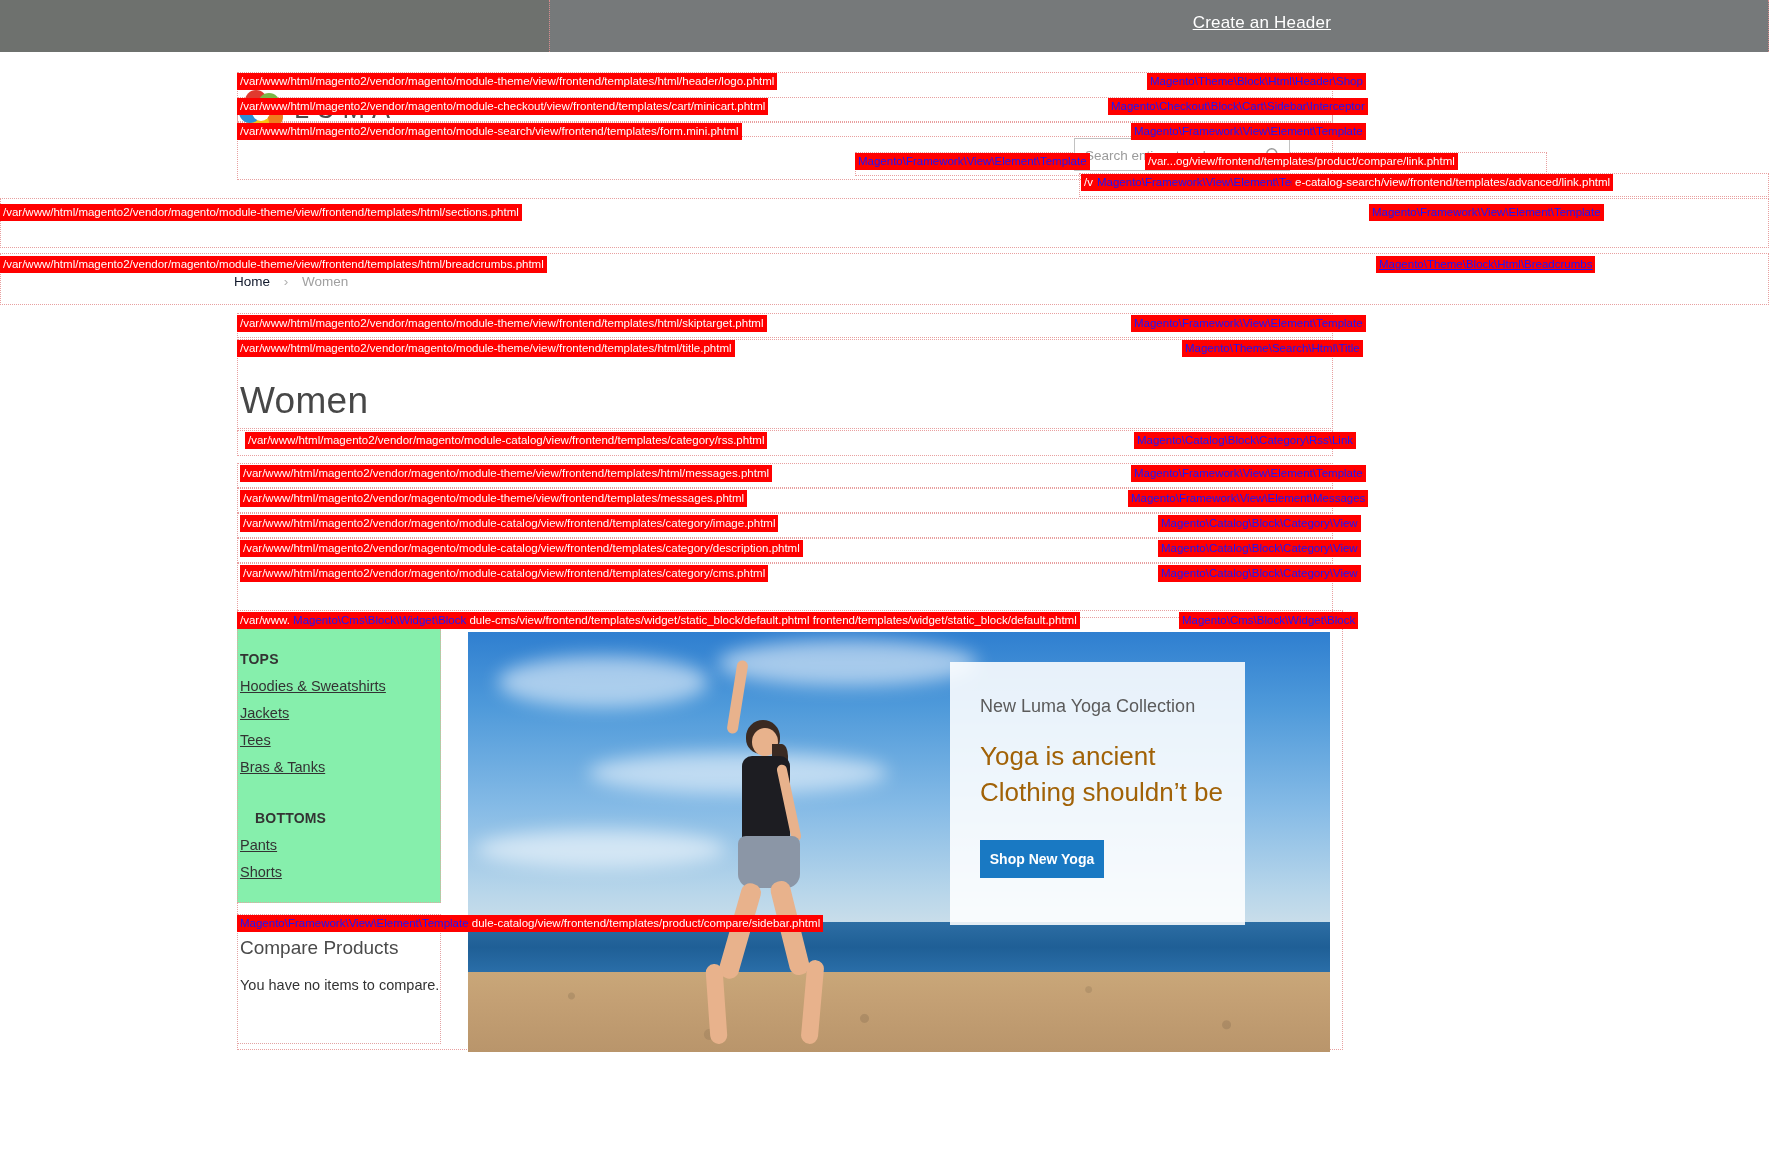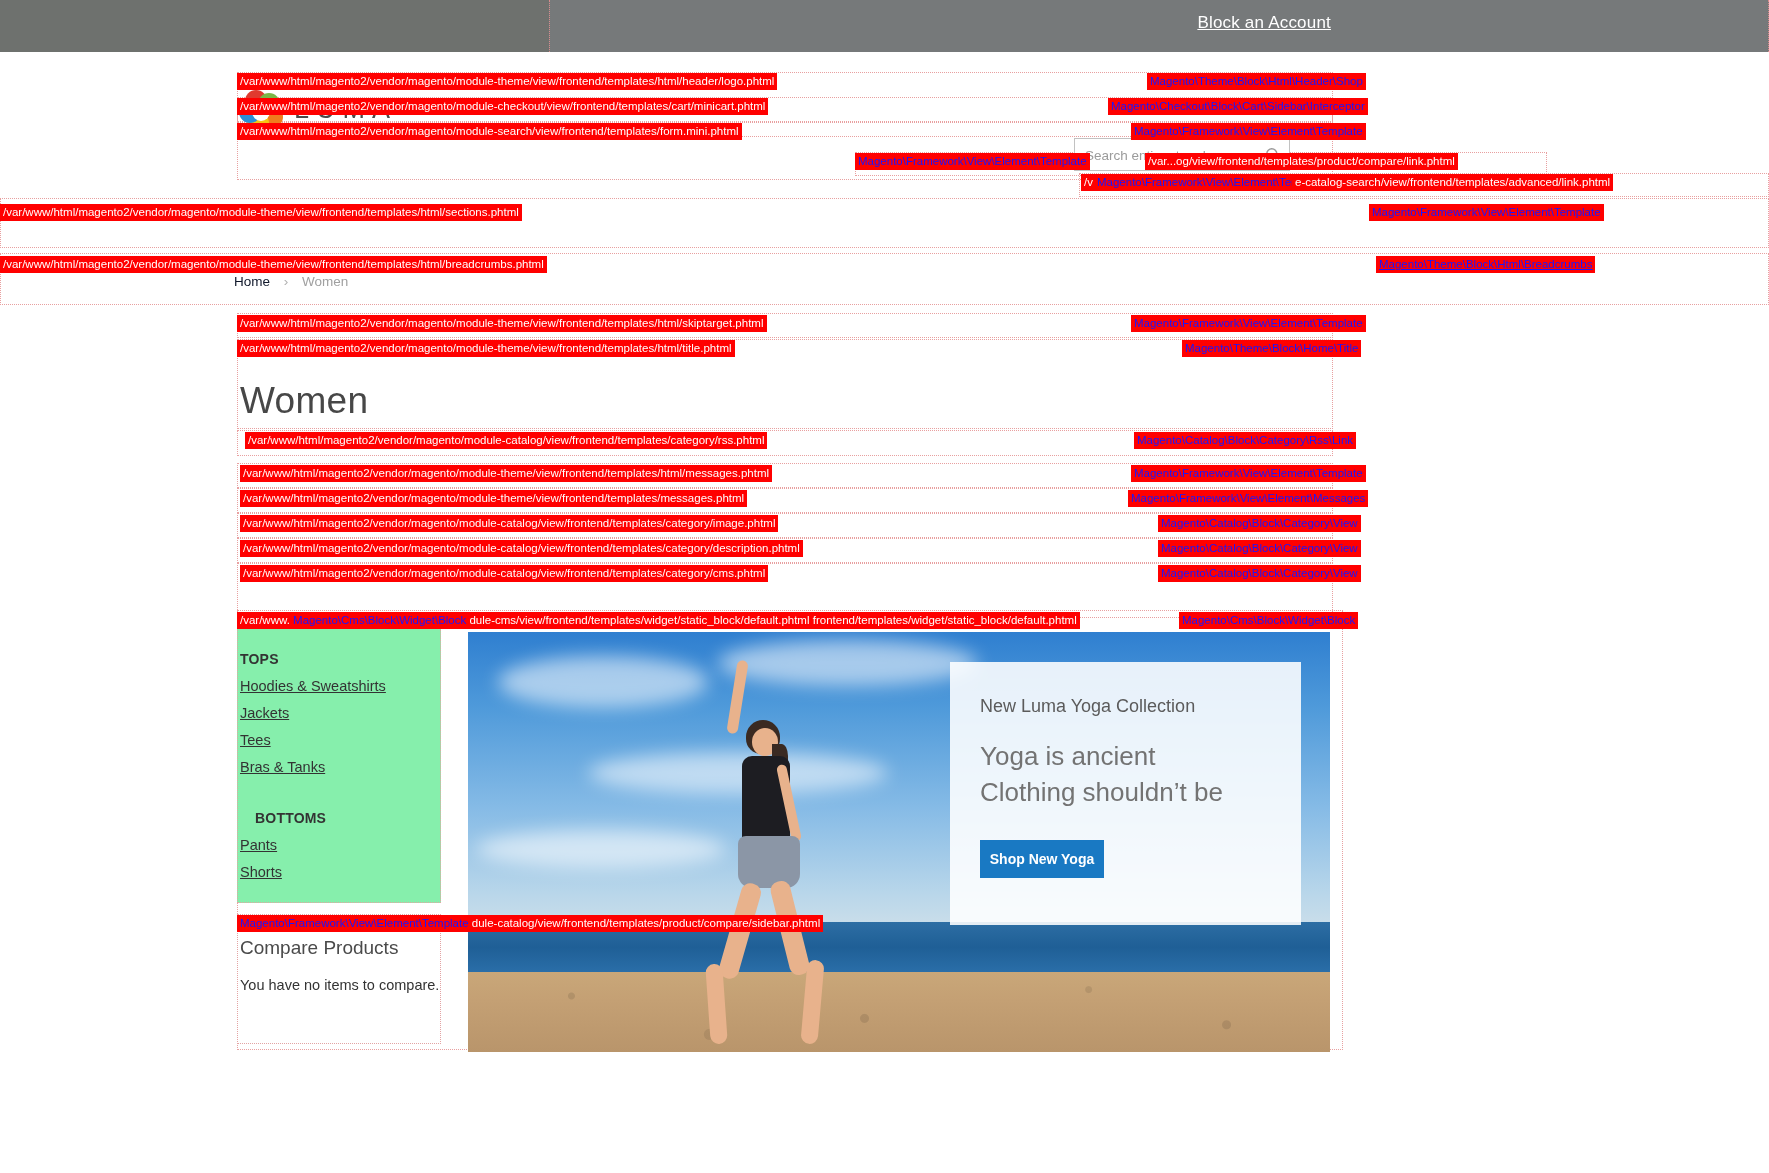--- a/index.html
+++ b/index.html
@@ -185,7 +185,7 @@
 <div class="top-panel">
   <div class="top-panel-inner"></div>
 </div>
-<a class="create-account" href="#">Block an Account</a>
+<a class="create-account" href="#">Create an Header</a>
 
 <div class="dbox" style="left:237px; top:72px; width:1096px; height:50px;"></div>
 <div class="dbox" style="left:237px; top:97px; width:1096px; height:40px;"></div>

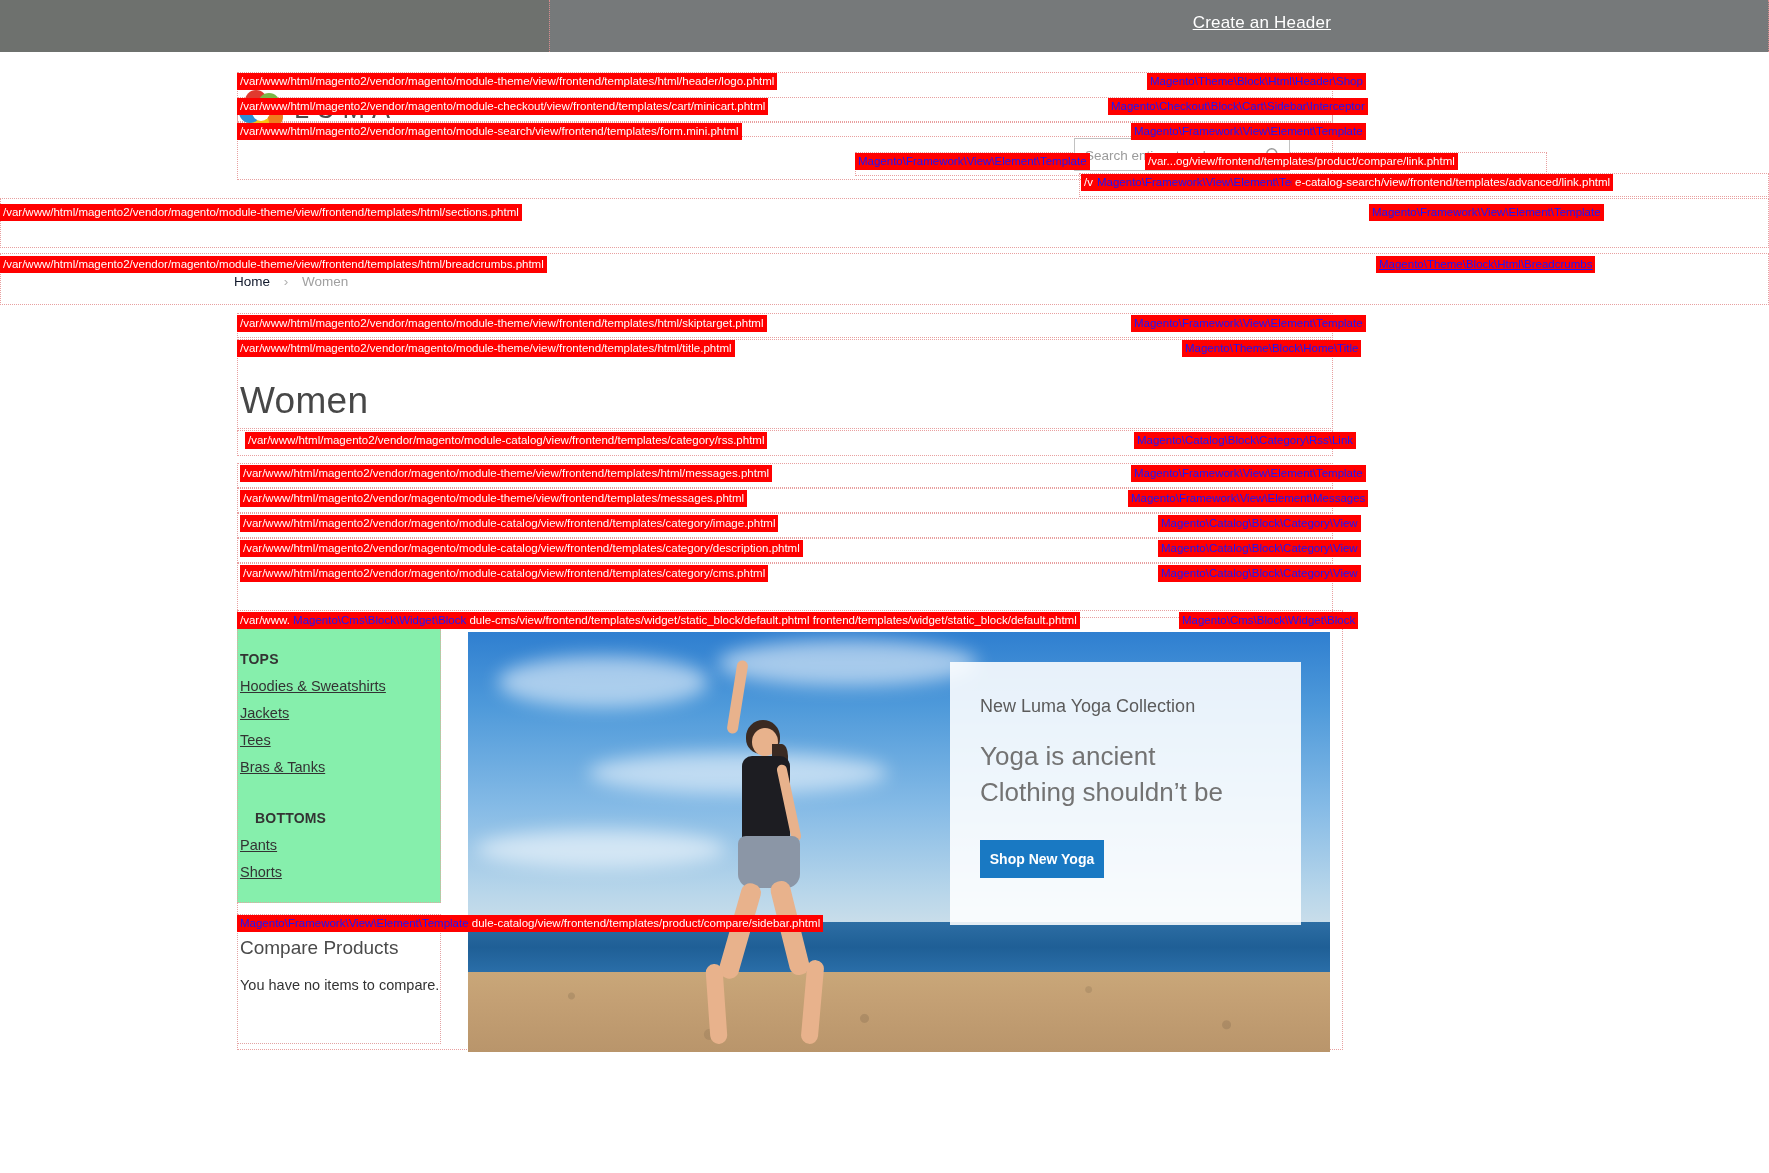--- a/index.html
+++ b/index.html
@@ -249,7 +249,7 @@
 
 <div class="dbox" style="left:237px; top:339px; width:1096px; height:90px;"></div>
 <div class="hint" style="left:237px; top:340px;">/var/www/html/magento2/vendor/magento/module-theme/view/frontend/templates/html/title.phtml</div>
-<div class="hint cls" style="left:1182px; top:340px;">Magento\Theme\Block\Home\Title</div>
+<div class="hint cls" style="left:1182px; top:340px;">Magento\Theme\Search\Html\Title</div>
 
 <h1 class="page-title">Women</h1>
 

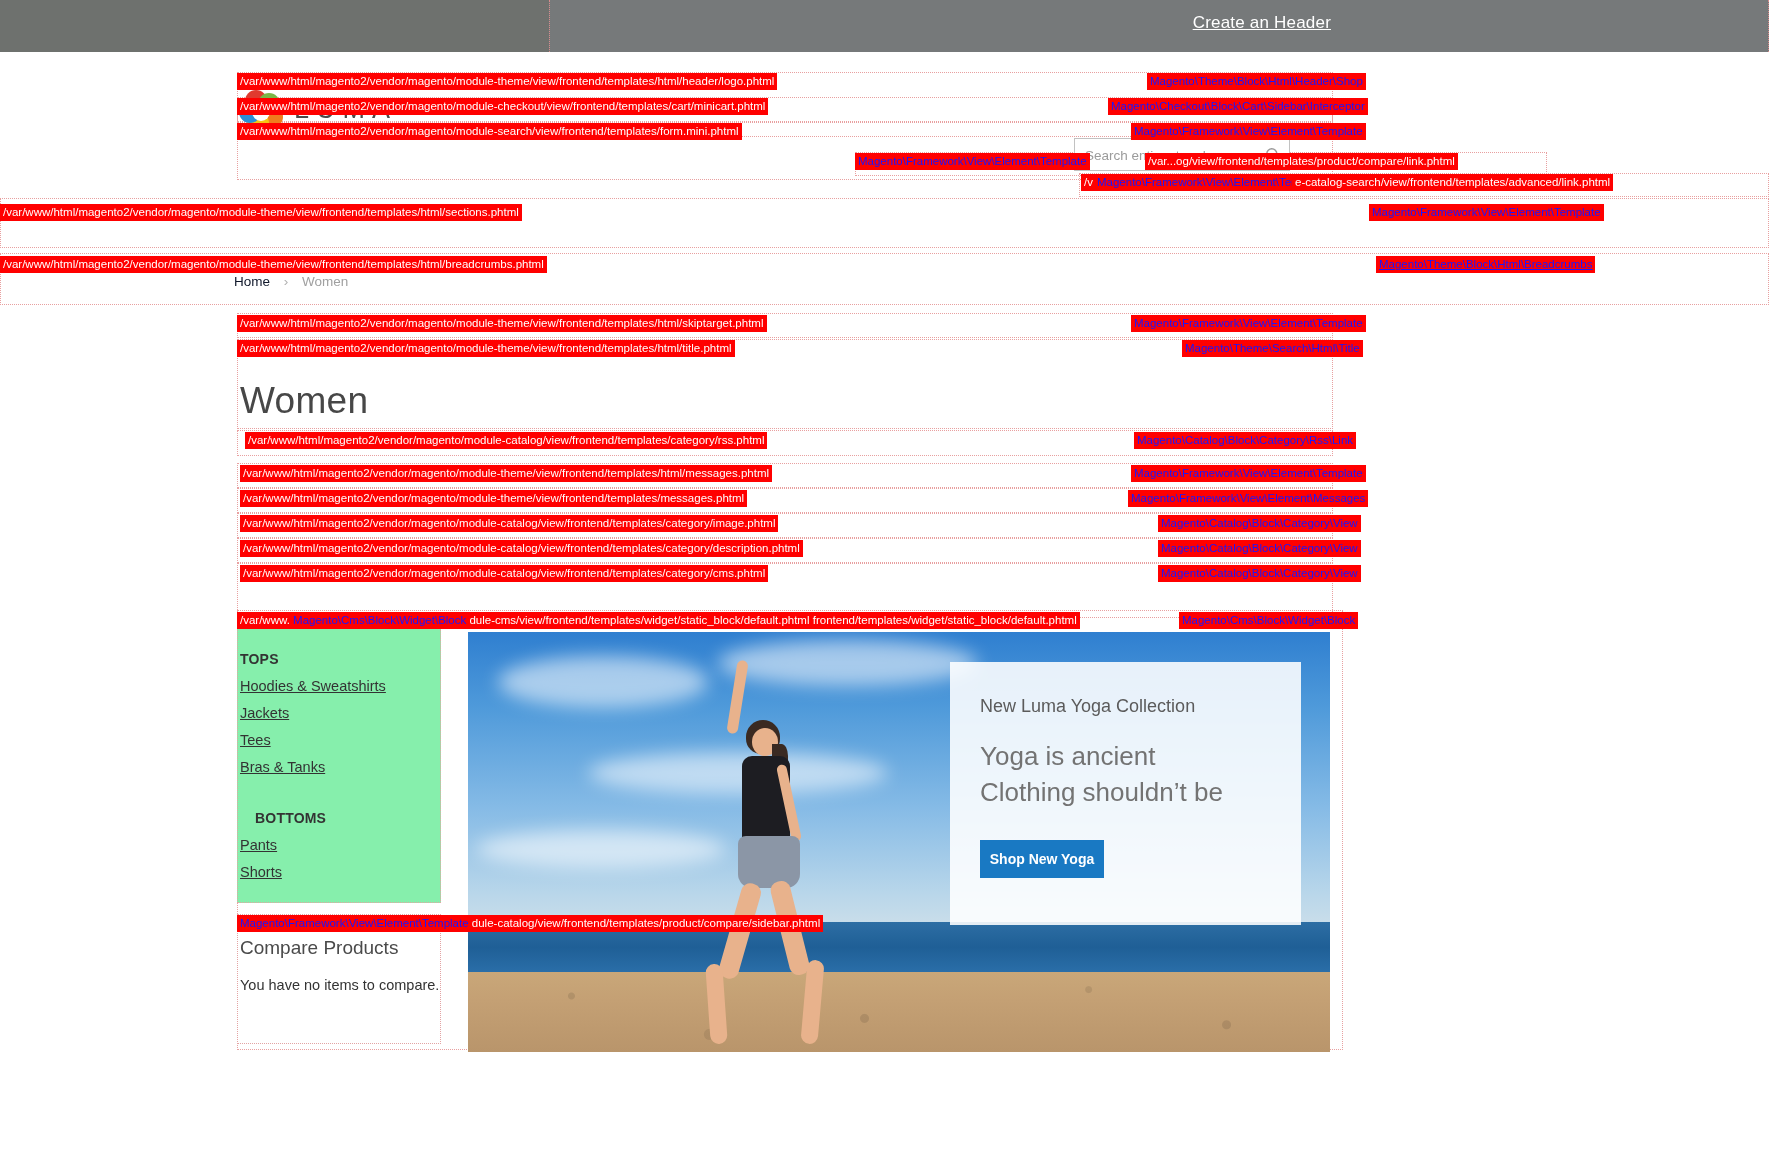--- a/index.html
+++ b/index.html
@@ -160,7 +160,7 @@
   .sk.hair{ background:#3a2a22; }
 
   .promo-card{
-    position:absolute; left:482px; top:30px; width:351px; height:263px;
+    position:absolute; left:482px; top:30px; width:295px; height:263px;
     background:rgba(255,255,255,.88);
     z-index:12;
   }

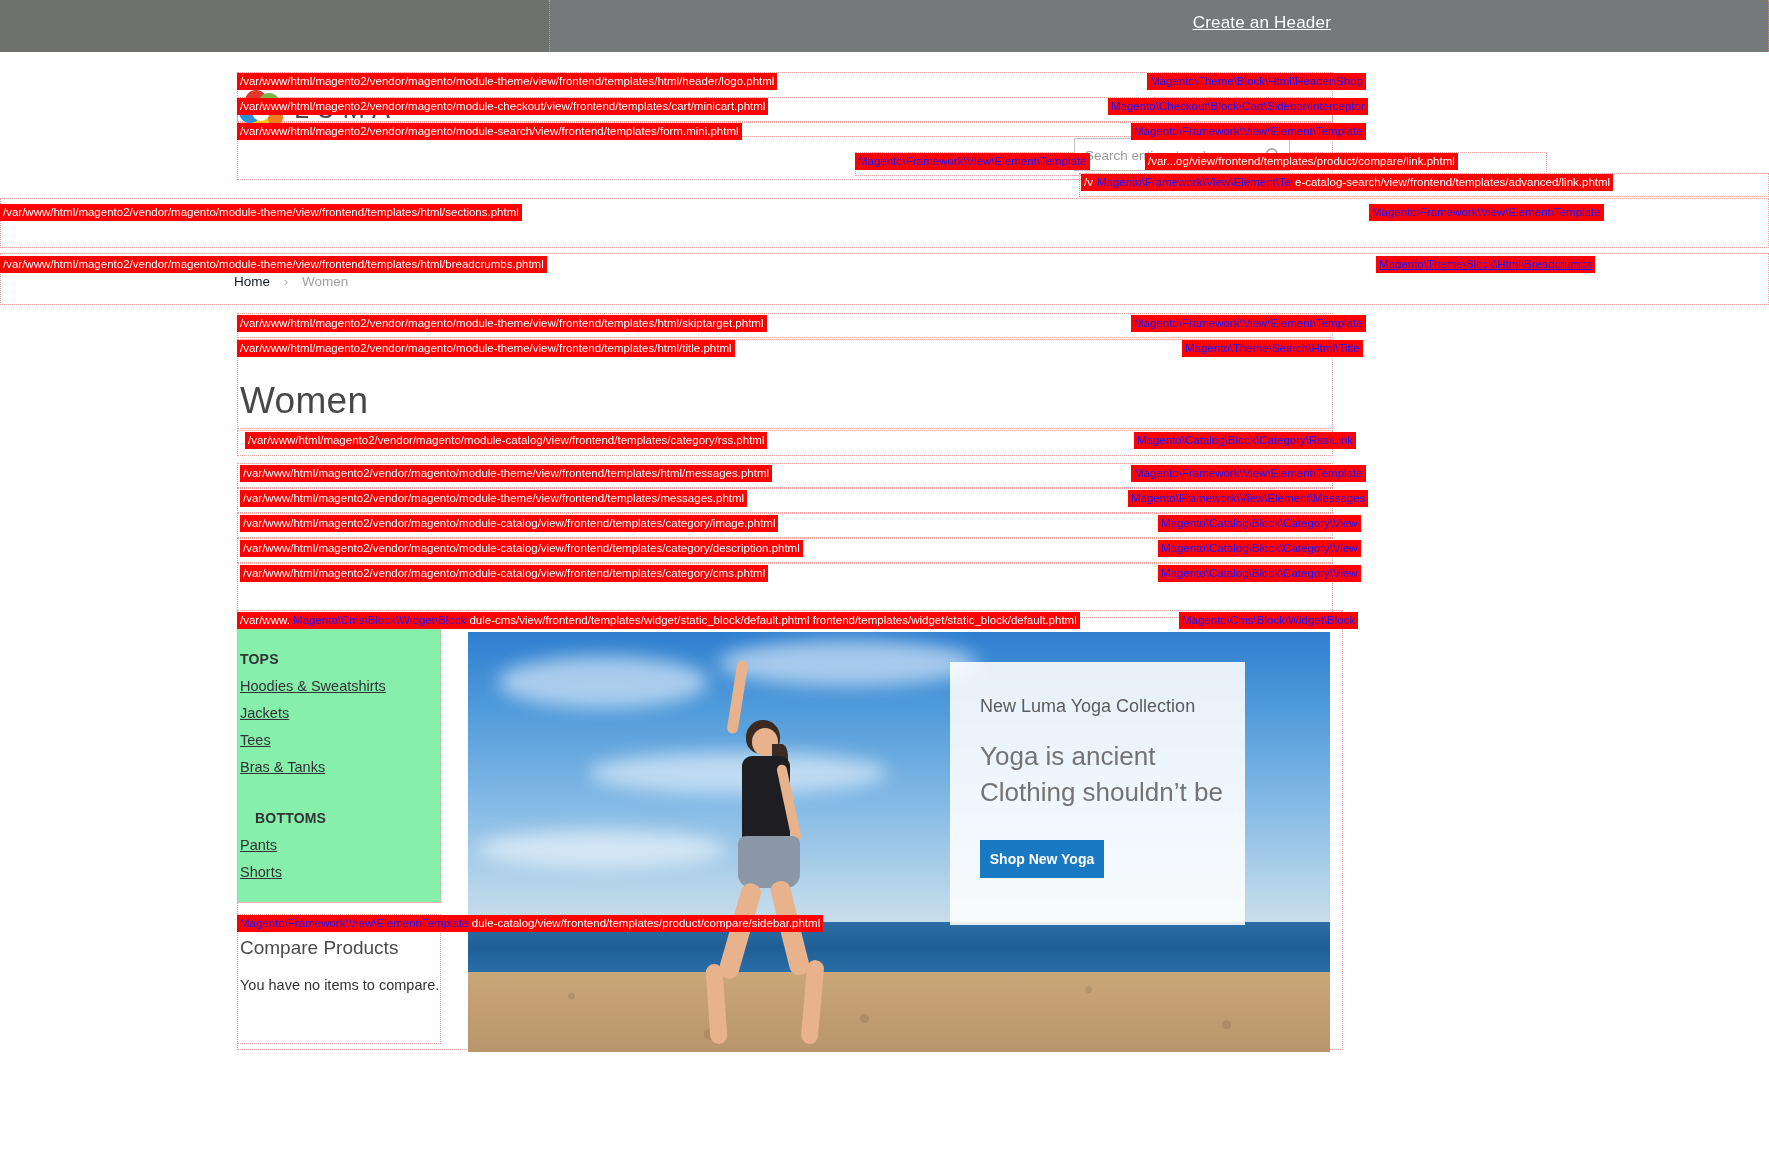--- a/index.html
+++ b/index.html
@@ -168,7 +168,7 @@
     position:absolute; left:30px; top:34px; font-size:18px; color:#5b5b5b; font-weight:300;
   }
   .promo-h1{
-    position:absolute; left:30px; top:76px; font-size:26px; color:#737373;
+    position:absolute; left:30px; top:76px; font-size:26px; color:#a16207;
     font-weight:300; line-height:36px;
   }
   .promo-btn{

